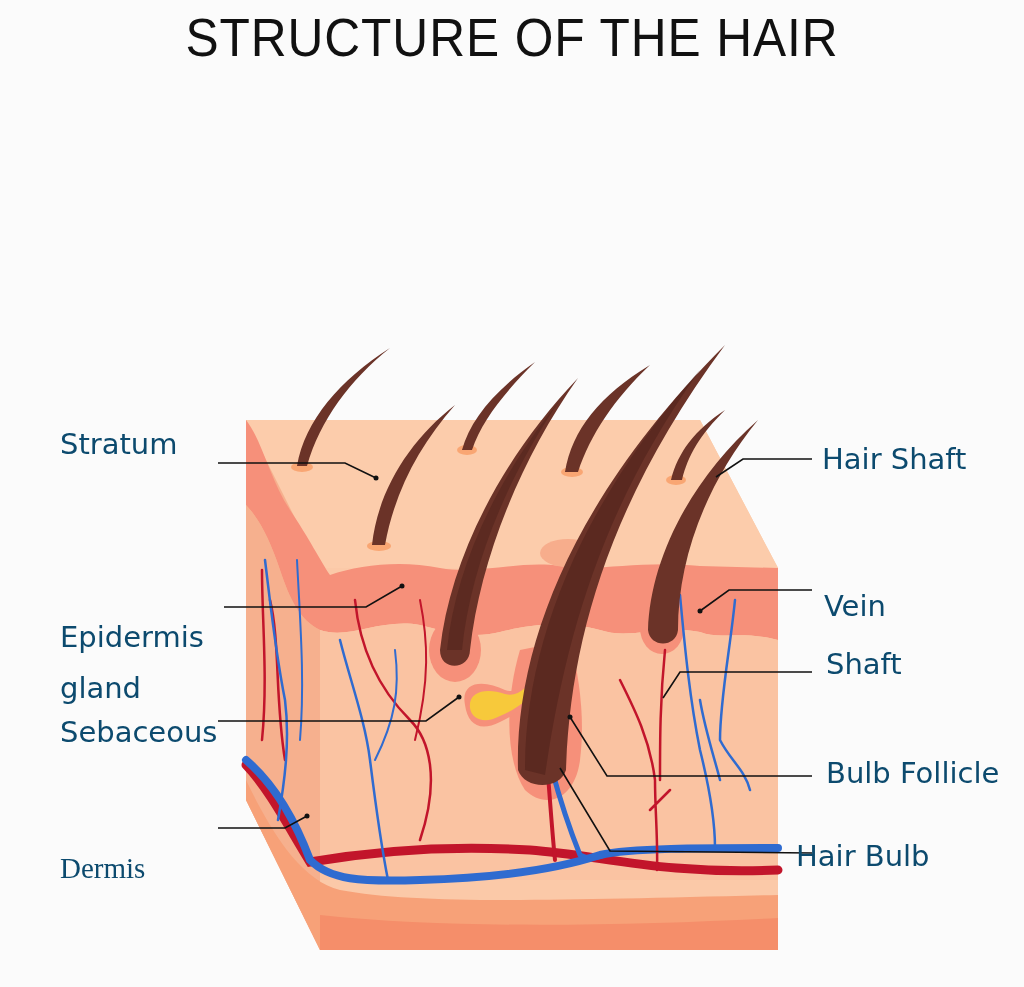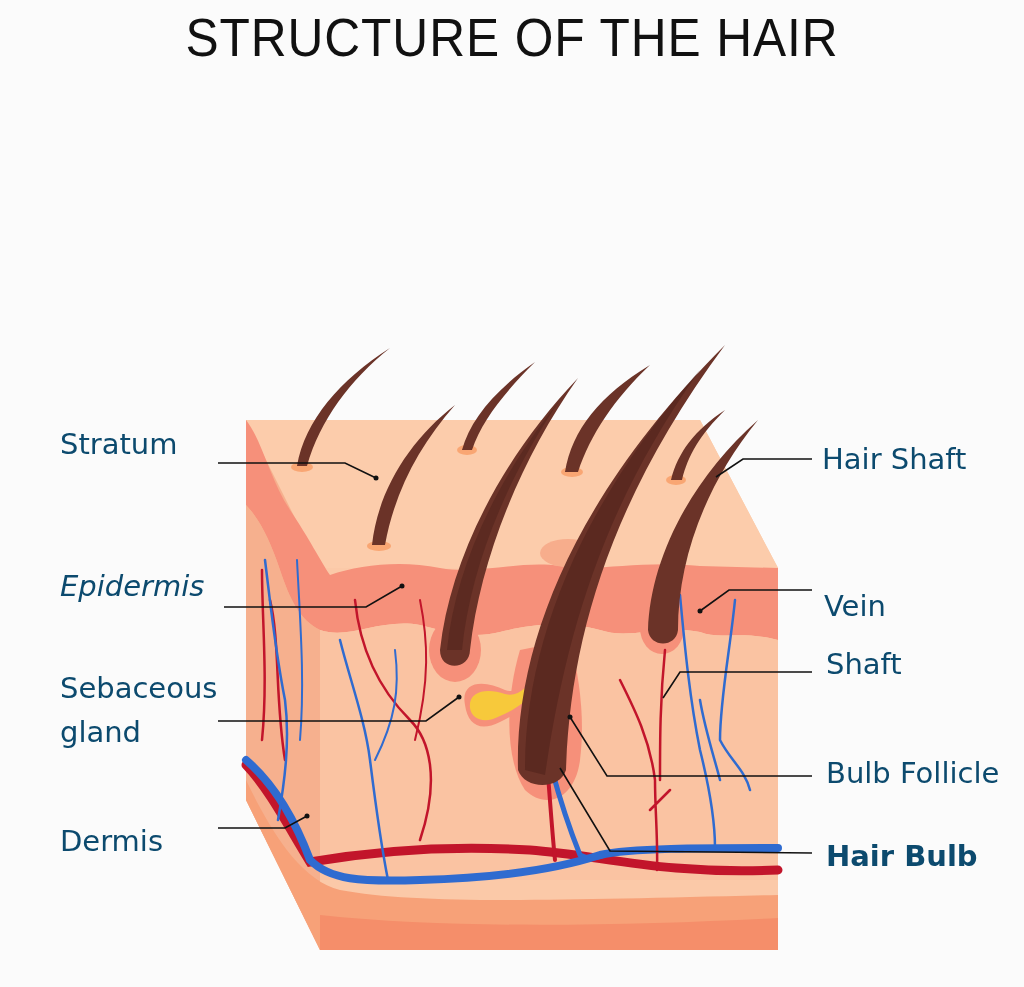--- a/index.html
+++ b/index.html
@@ -137,7 +137,7 @@
 <div class="label" style="left:60px; top:422px;">
   <div>Stratum</div>
 </div>
-<div class="label" style="left:60px; top:564px;font-style:italic;">Epidermis</div>
+<div class="label" style="left:60px; top:615px;">Epidermis</div>
 <div class="label" style="left:60px; top:666px;">
   <div>Sebaceous</div>
   <div>gland</div>

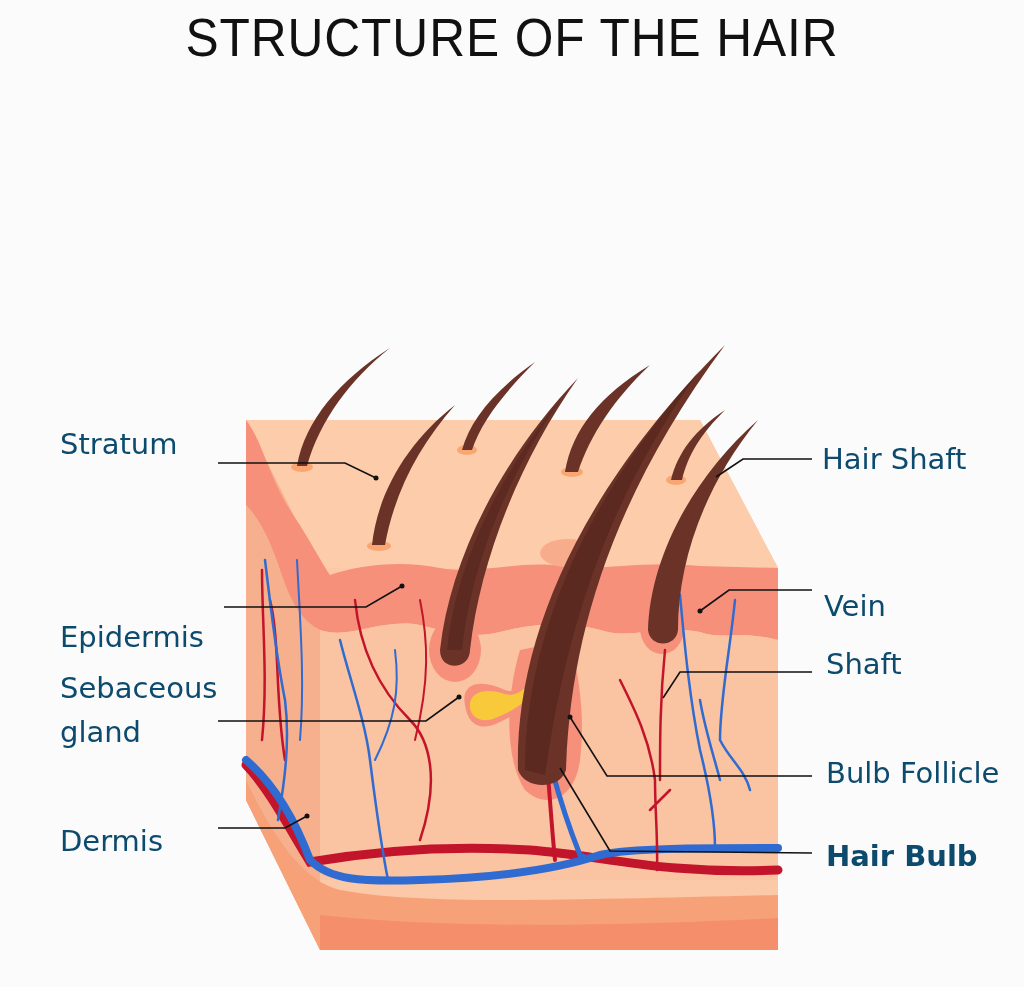--- a/index.html
+++ b/index.html
@@ -139,8 +139,8 @@
 </div>
 <div class="label" style="left:60px; top:615px;">Epidermis</div>
 <div class="label" style="left:60px; top:666px;">
+  <div>gland</div>
   <div>Sebaceous</div>
-  <div>gland</div>
 </div>
 <div class="label" style="left:60px; top:819px;">Dermis</div>
 

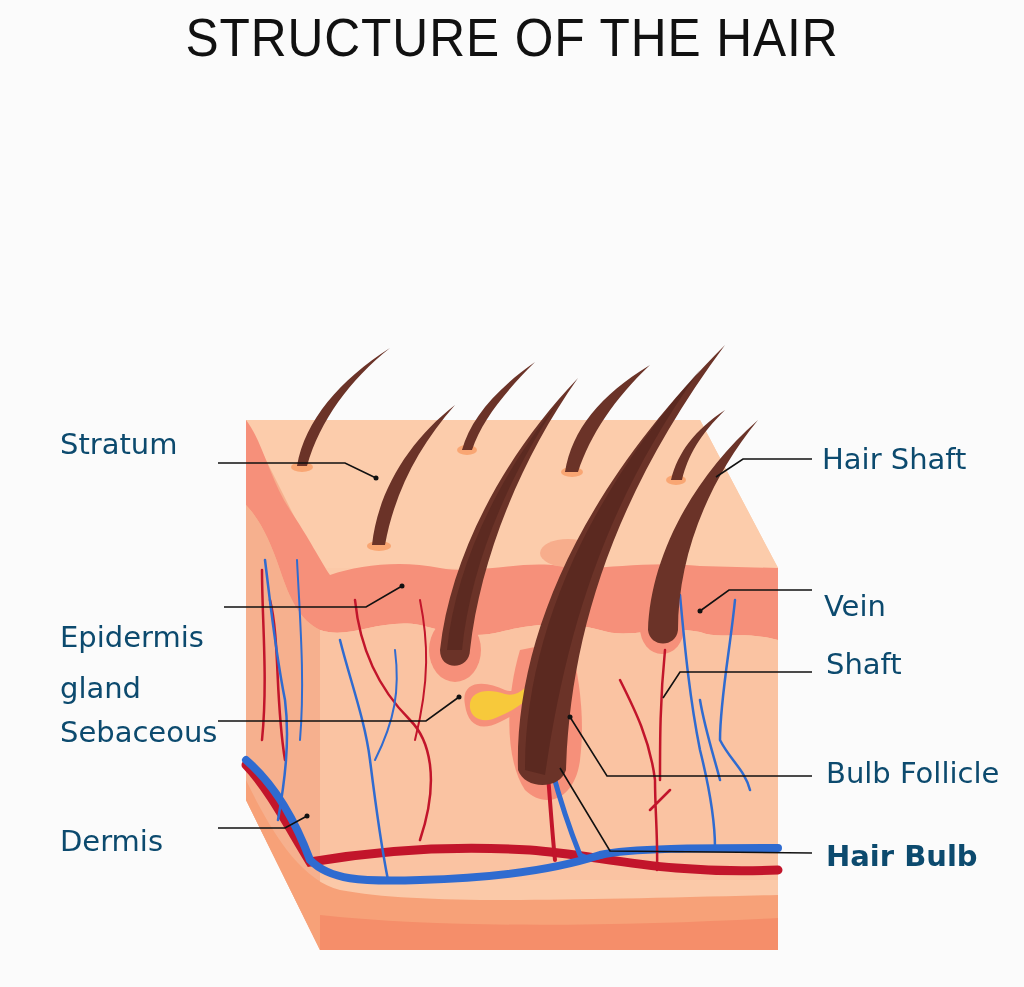--- a/index.html
+++ b/index.html
@@ -142,7 +142,7 @@
   <div>gland</div>
   <div>Sebaceous</div>
 </div>
-<div class="label" style="left:60px; top:819px;">Dermis</div>
+<div class="label" style="left:60px; top:846px;font-family:Liberation Serif, serif;">Dermis</div>
 
 <div class="label" style="left:822px; top:437px;text-align:right;">Hair Shaft</div>
 <div class="label" style="left:824px; top:584px;">Vein</div>

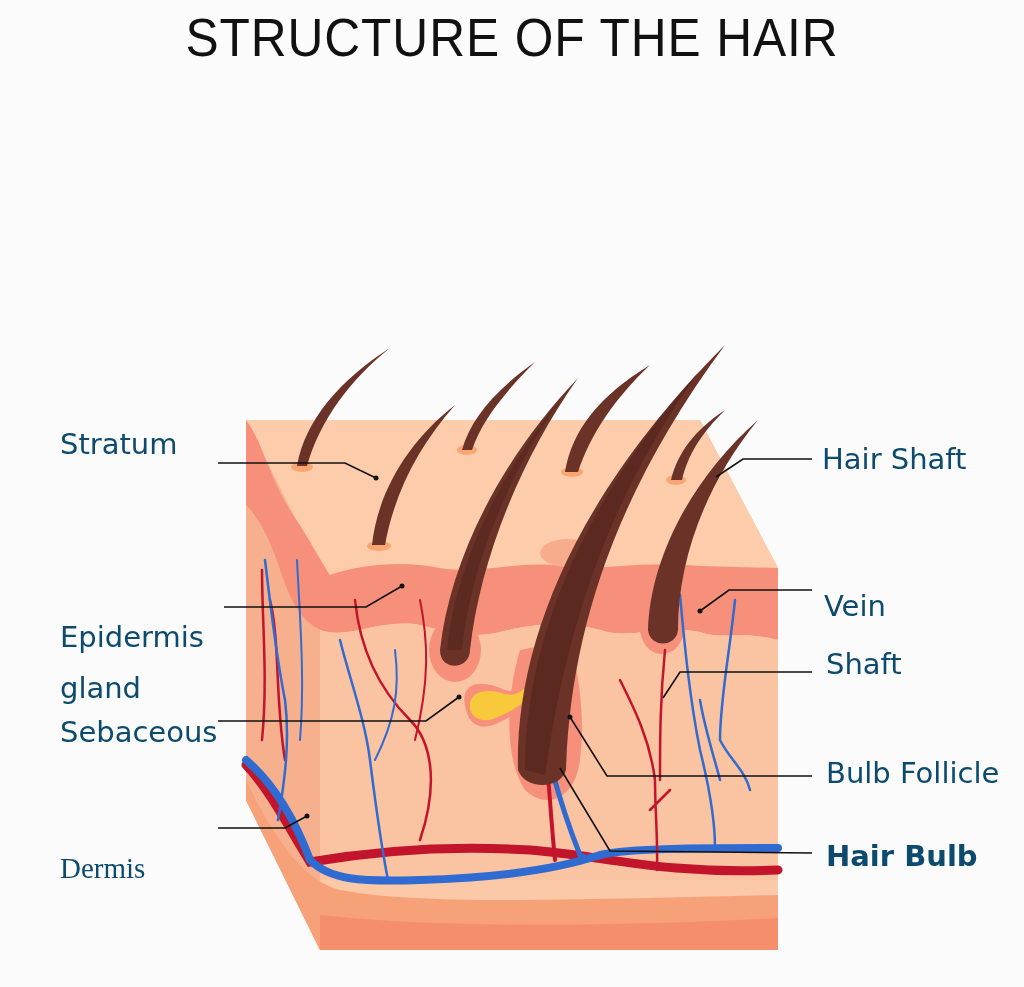--- a/index.html
+++ b/index.html
@@ -148,6 +148,6 @@
 <div class="label" style="left:824px; top:584px;">Vein</div>
 <div class="label" style="left:826px; top:642px;">Shaft</div>
 <div class="label" style="left:826px; top:751px;">Bulb Follicle</div>
-<div class="label" style="left:826px; top:834px;font-weight:bold;">Hair Bulb</div>
+<div class="label" style="left:796px; top:834px;">Hair Bulb</div>
 
 </body></html>

